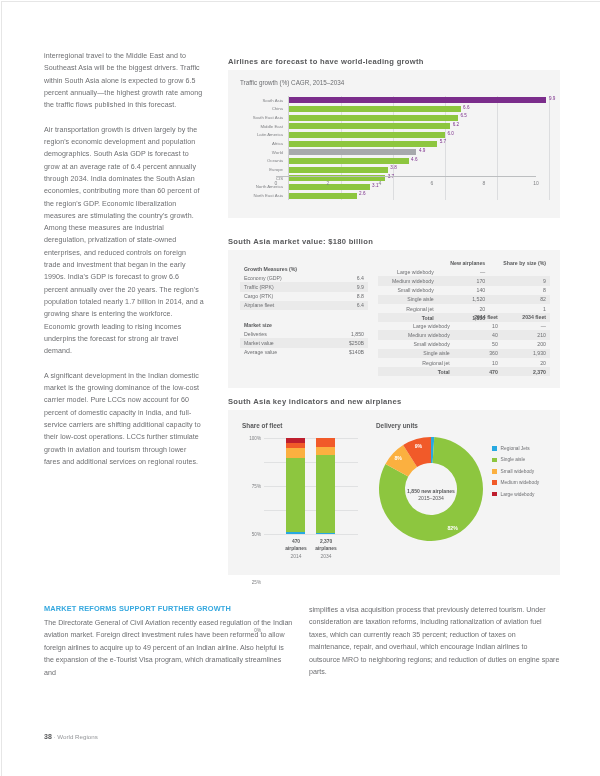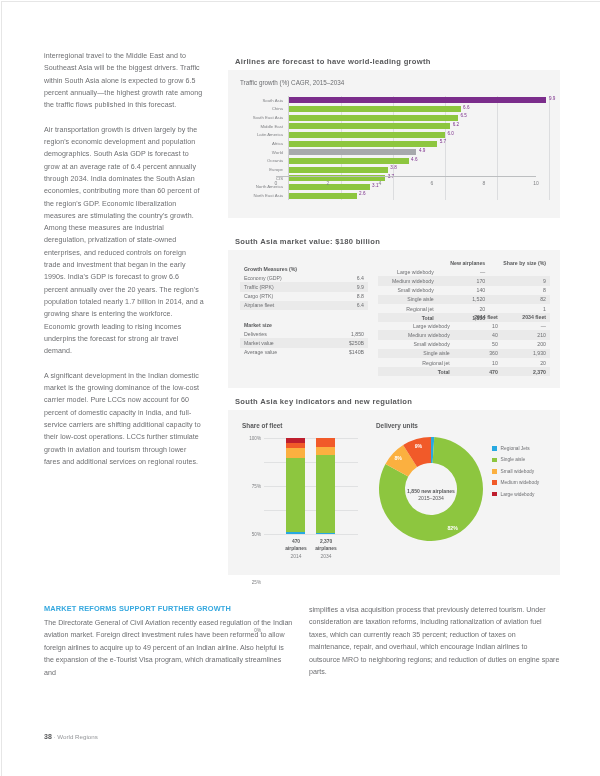--- a/index.html
+++ b/index.html
@@ -44,7 +44,6 @@
     font-weight: bold;
     color: #58595b;
     letter-spacing: 0.04em;
-    margin-left: 7px;
   }
   .panel {
     position: absolute;

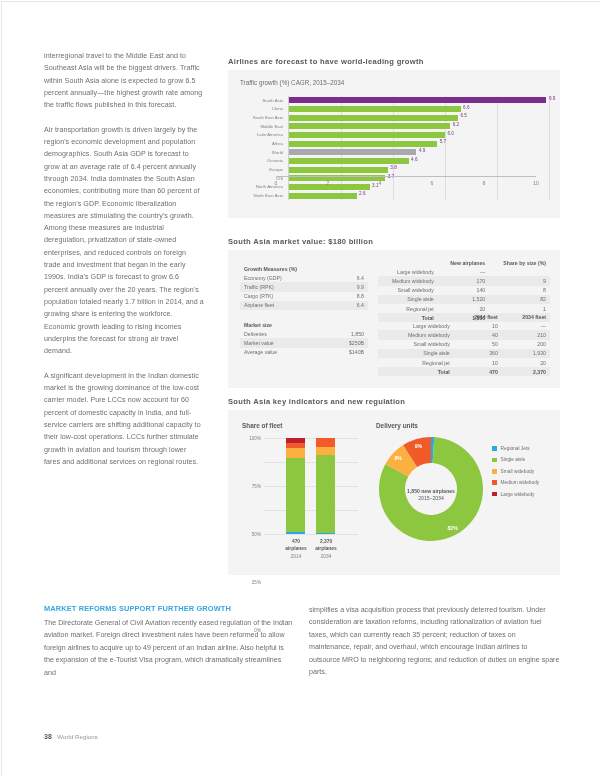--- a/index.html
+++ b/index.html
@@ -483,7 +483,7 @@
     </table>
   </div>
 
-  <div class="panel-title" id="ki-title">South Asia key indicators and new regulation</div>
+  <div class="panel-title" id="ki-title">South Asia key indicators and new airplanes</div>
   <div class="panel" id="ki-panel">
 
     <div class="sub-head" id="sof-head">Share of fleet</div>

